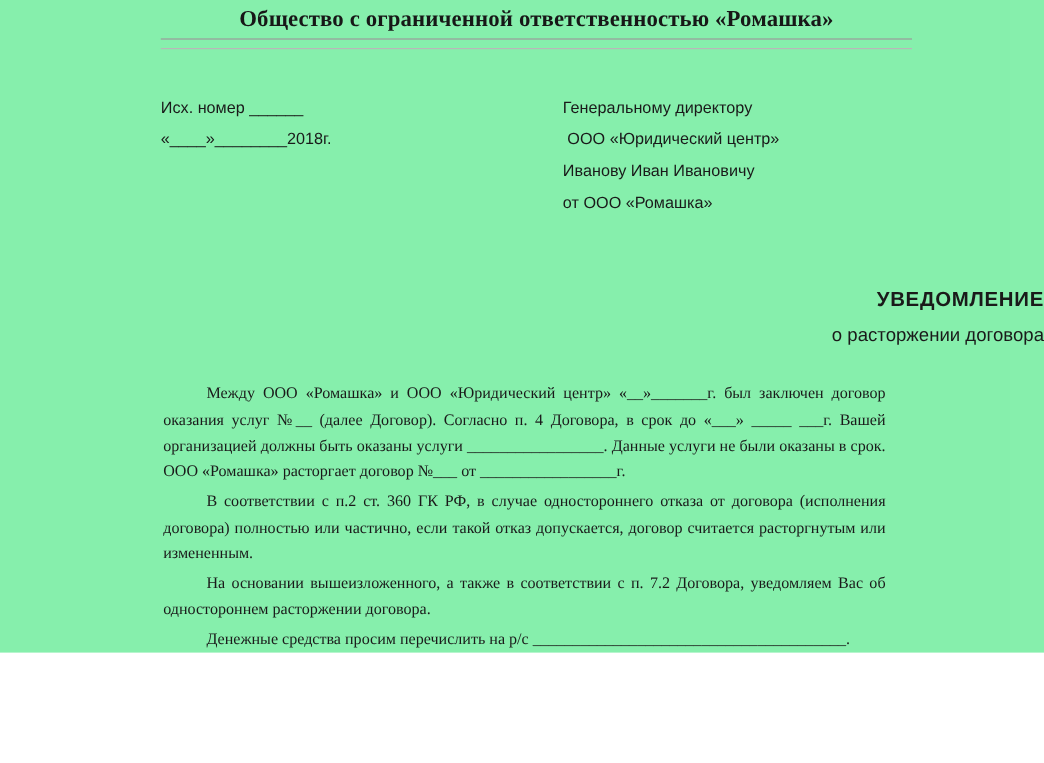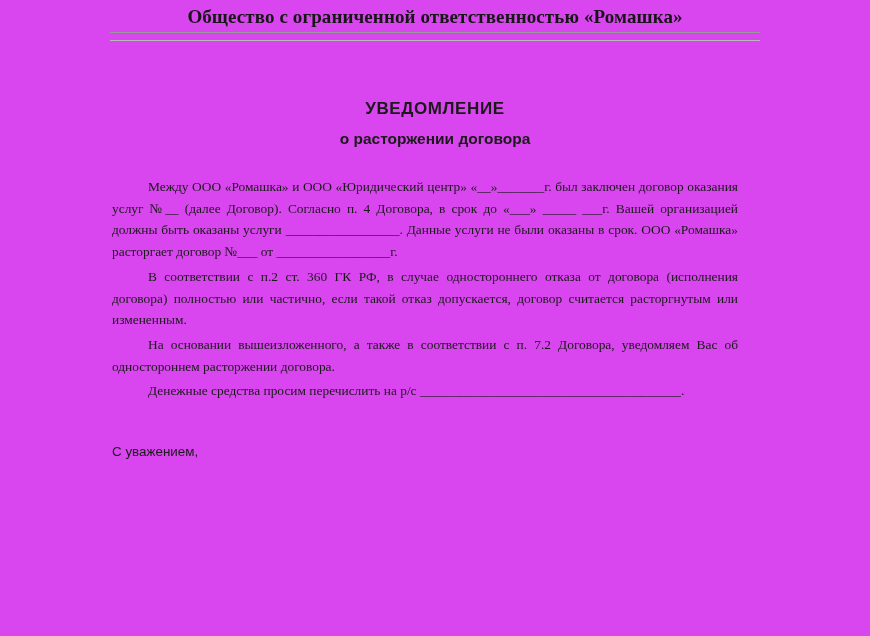--- a/index.html
+++ b/index.html
@@ -14,10 +14,11 @@
   .page {
     position: relative;
     width: 870px;
-    height: 636px;
-    background: #d946ef;
+    height: 544px;
+    background: #86efac;
     overflow: hidden;
     box-sizing: border-box;
+    padding-left: 24px;
   }
   .letterhead {
     padding-top: 6px;

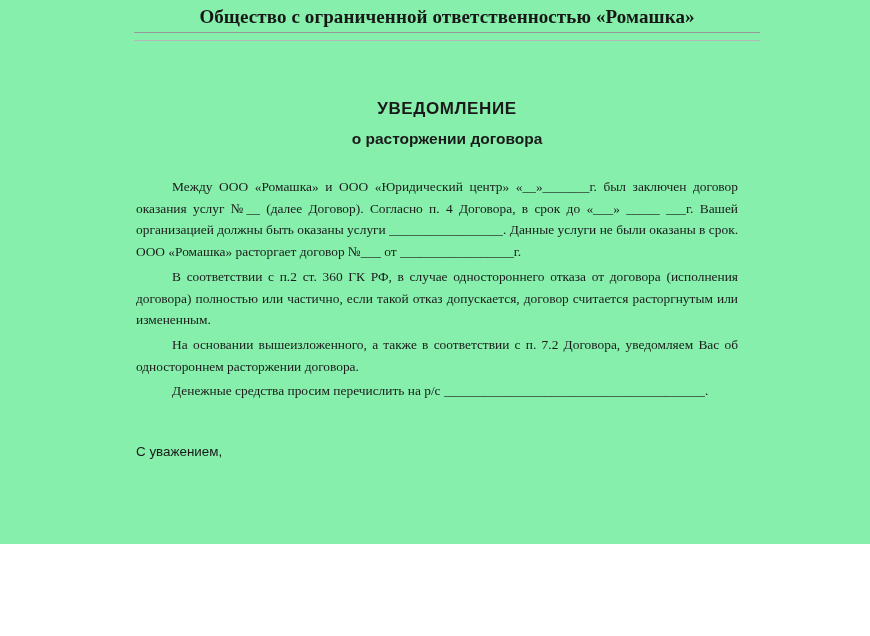--- a/index.html
+++ b/index.html
@@ -106,6 +106,18 @@
 
   <div class="rule-under-contact"></div>
 
+  <div class="meta-block">
+    <div class="meta-left">
+      <div>Исх. номер ______</div>
+      <div>«____»________2018г.</div>
+    </div>
+    <div class="meta-right">
+      <div>Генеральному директору</div>
+      <div> ООО «Юридический центр»</div>
+      <div>Иванову Иван Ивановичу</div>
+      <div>от ООО «Ромашка»</div>
+    </div>
+  </div>
 
   <div class="doc-title-wrap">
     <div class="doc-title">УВЕДОМЛЕНИЕ</div>

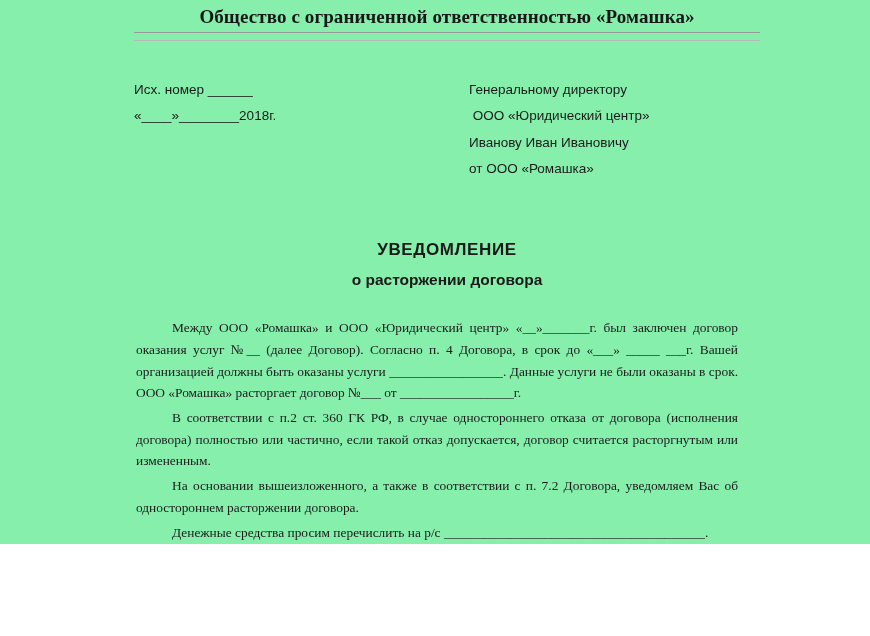--- a/index.html
+++ b/index.html
@@ -65,7 +65,7 @@
   }
   .doc-title-wrap {
     margin-top: 58px;
-    text-align: center;
+    text-align: right;
   }
   .doc-title {
     font-size: 17px;

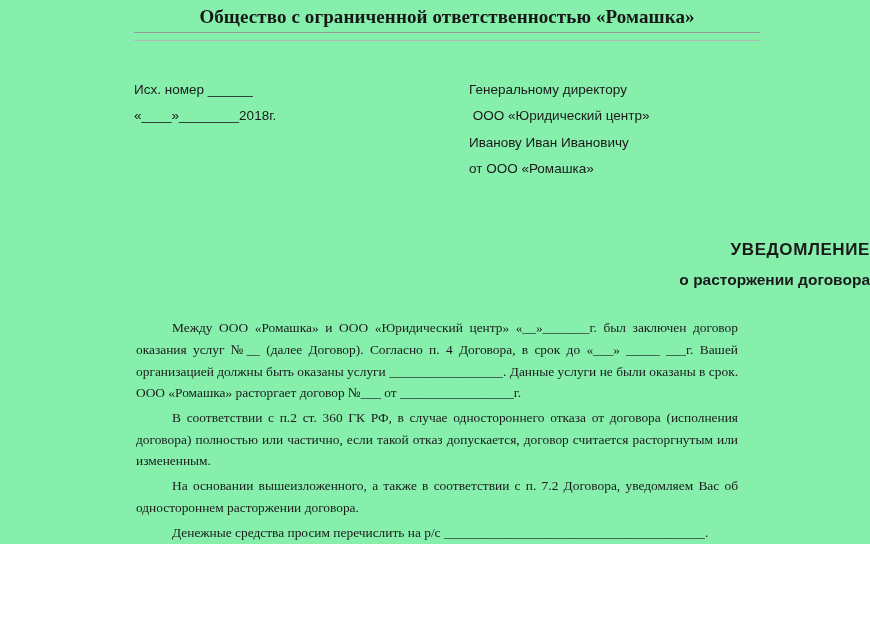--- a/index.html
+++ b/index.html
@@ -75,7 +75,7 @@
   .doc-subtitle {
     margin-top: 11px;
     font-size: 15.5px;
-    font-weight: bold;
+    font-weight: normal;
   }
   .body-text {
     margin: 28px 132px 0 112px;

